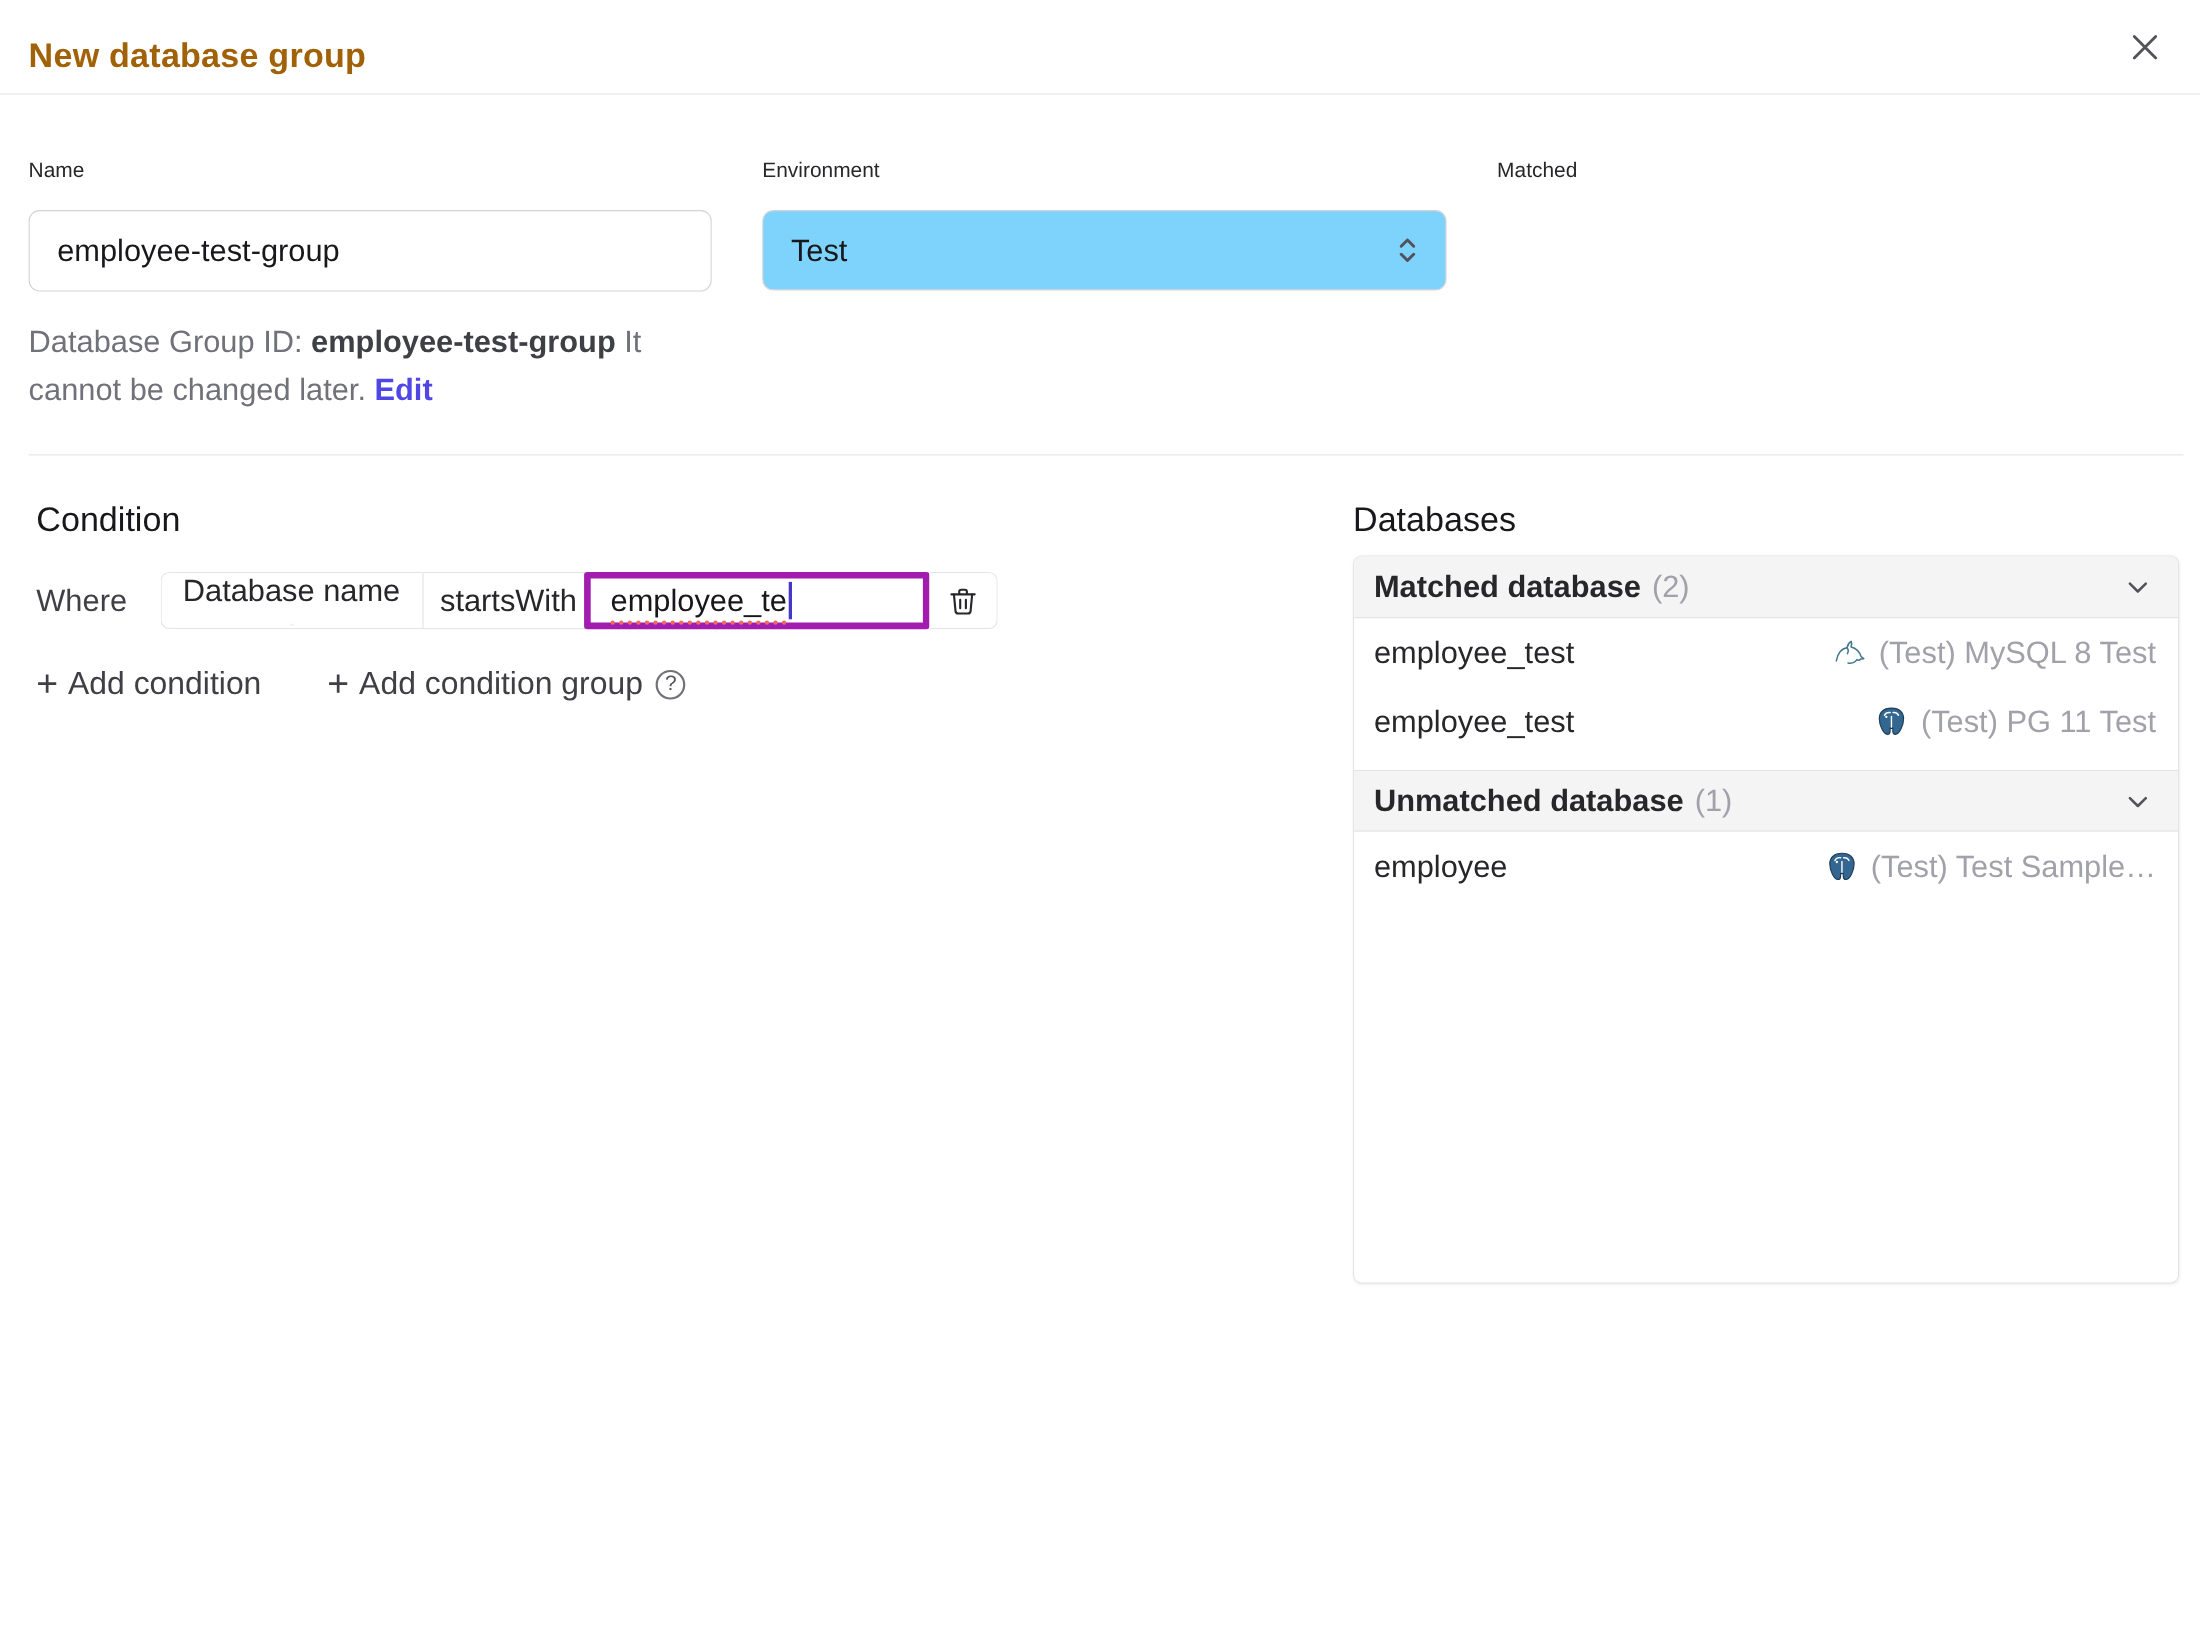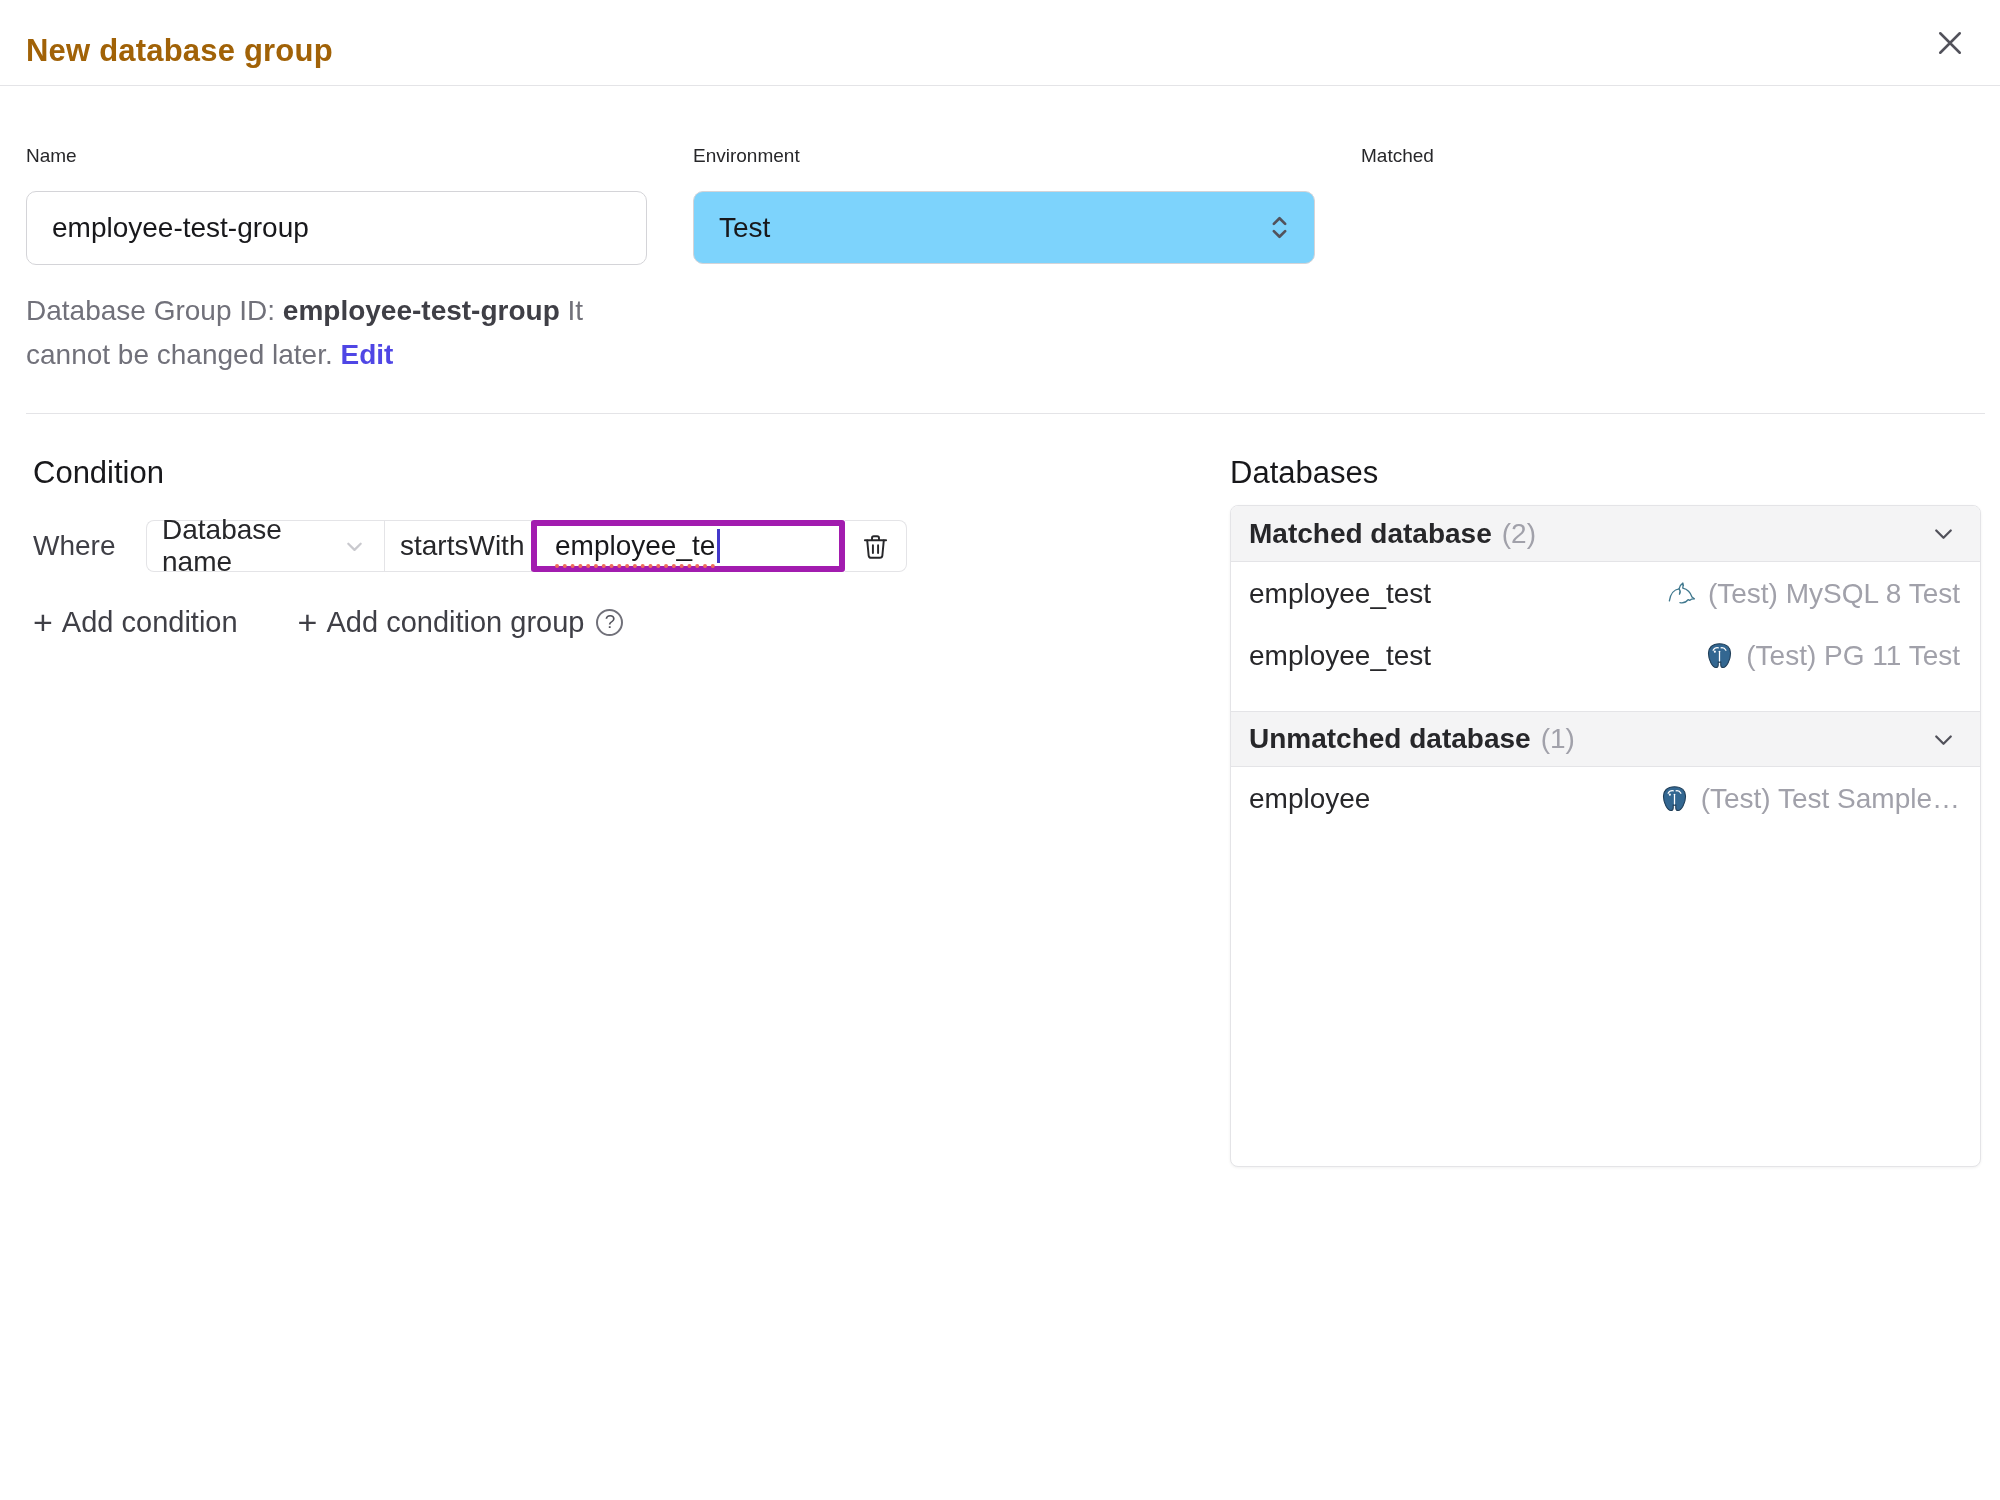--- a/index.html
+++ b/index.html
@@ -49,7 +49,7 @@
     display:flex; align-items:center; gap:12px; padding:0 16px 0 15px;
     border:1px solid #e4e4e7; background:#fff; font-size:28px; color:#27272a; cursor:pointer;
   }
-  .cond-select.first { border-radius:8px 0 0 8px; border-right:none; width:238px; }
+  .cond-select.first { border-radius:8px 0 0 8px; border-right:none; width:238px;flex-direction:column; }
   .cond-select.second { width:148px; }
   .cond-select span { flex:1; }
   .cond-value {

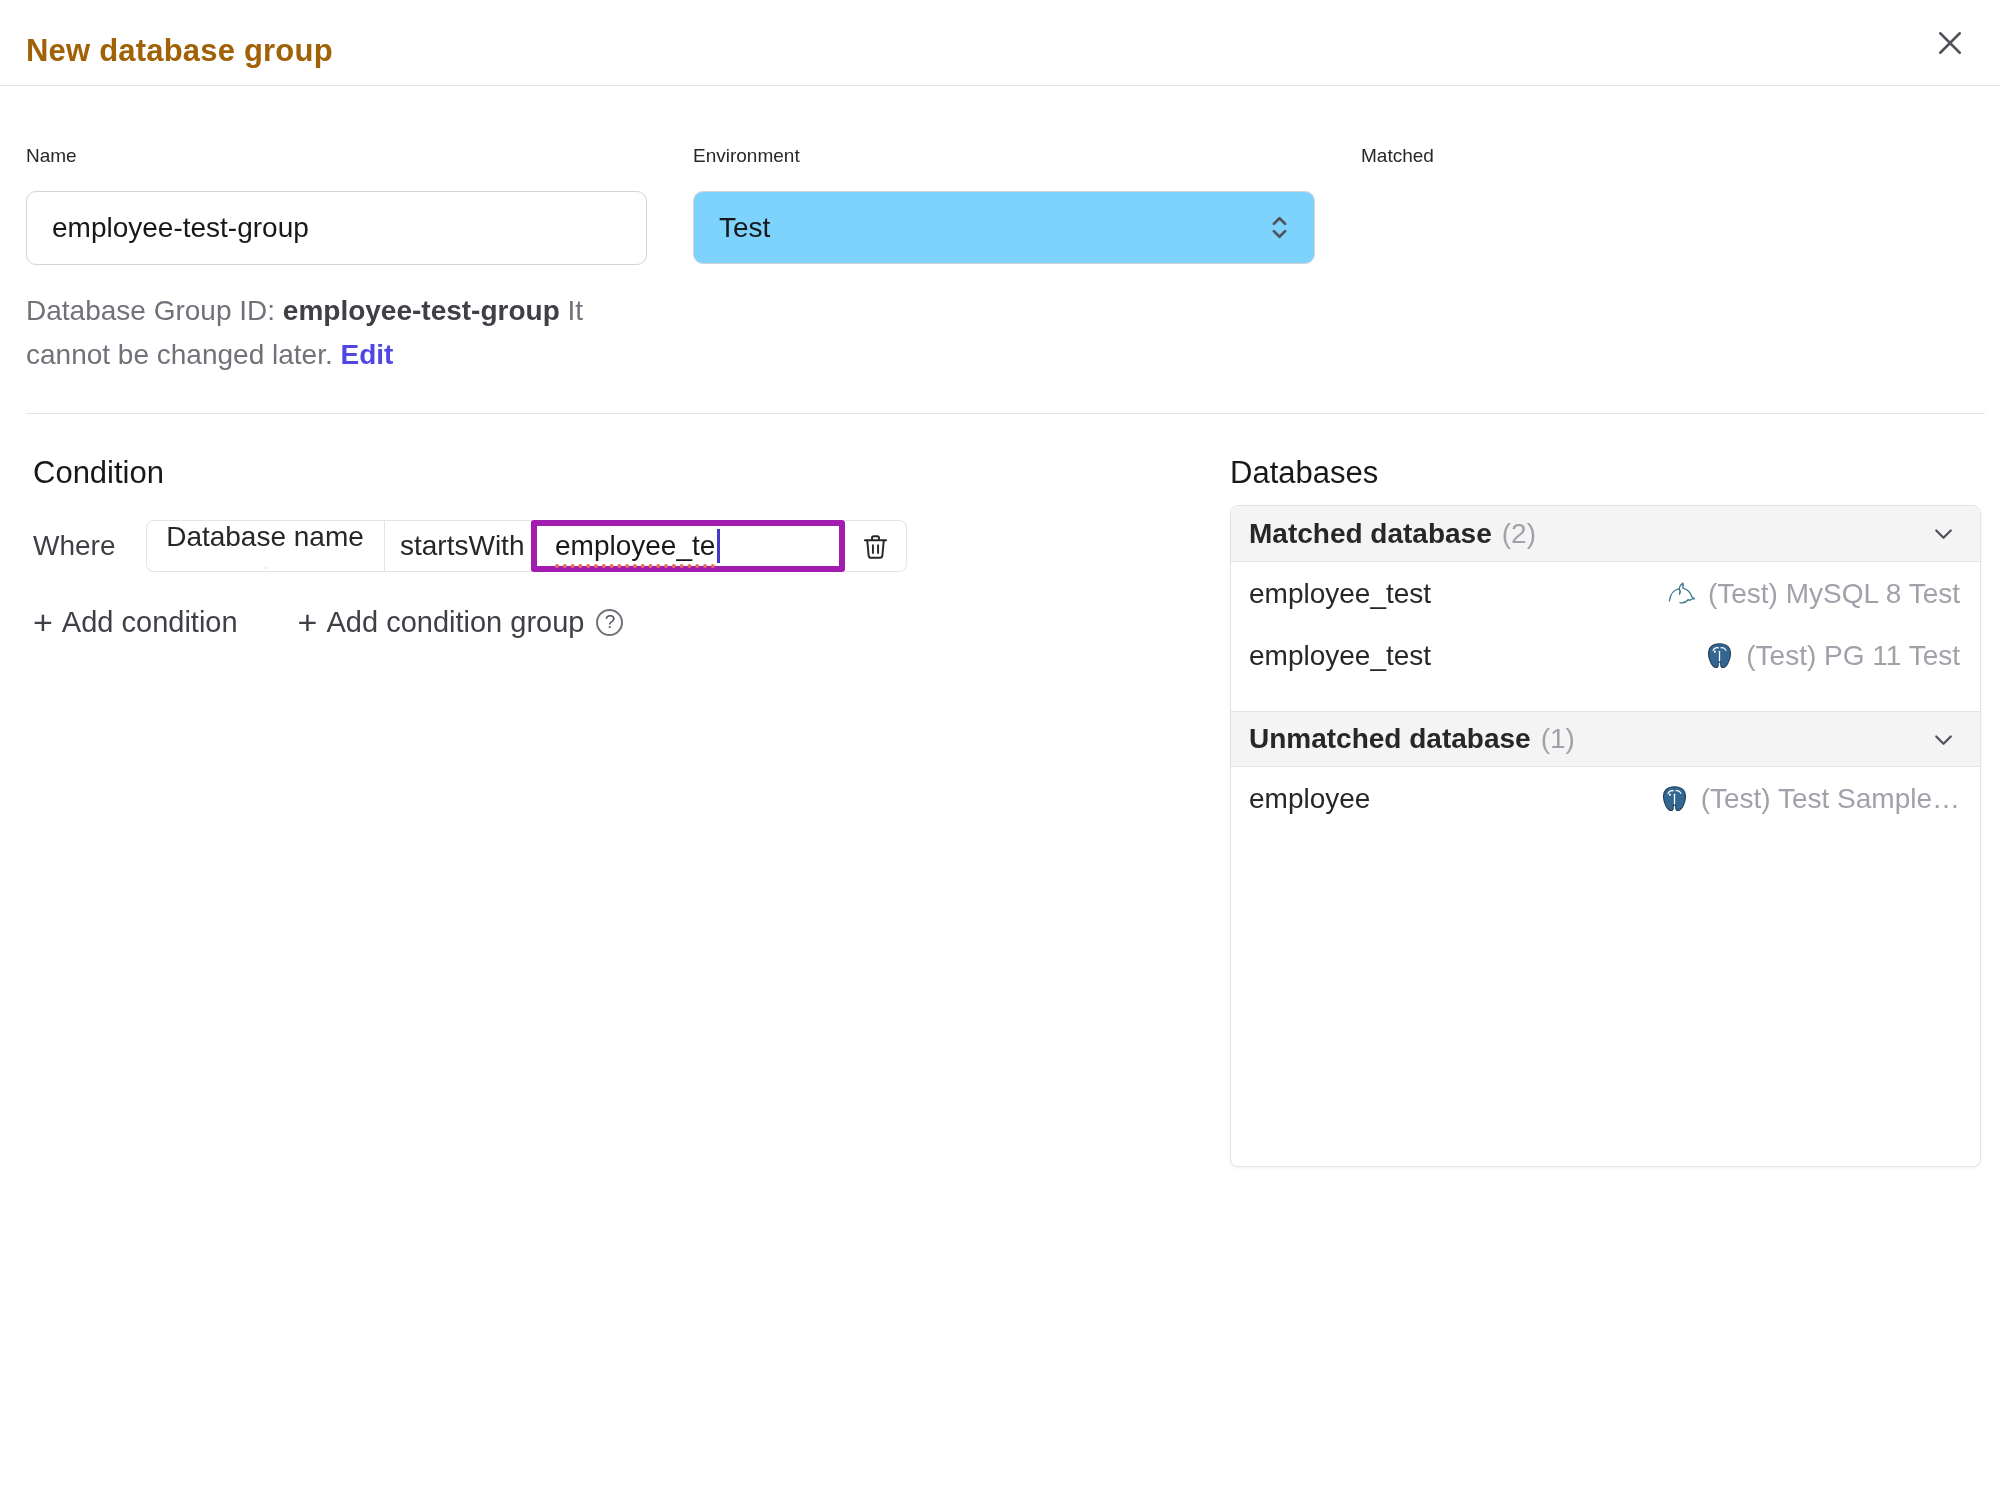--- a/index.html
+++ b/index.html
@@ -90,7 +90,7 @@
     justify-content:space-between; padding:0 22px 0 18px; border-bottom:1px solid #e4e4e7;
     cursor:pointer;
   }
-  .db-sec-header.not-first { margin-top:23px; border-top:1px solid #e4e4e7; }
+  .db-sec-header.not-first { margin-top:12px; border-top:1px solid #e4e4e7; }
   .db-sec-title { font-size:28px; font-weight:700; color:#27272a; }
   .db-sec-count { font-size:28px; font-weight:400; color:#a1a1aa; margin-left:10px; }
   .db-row {

